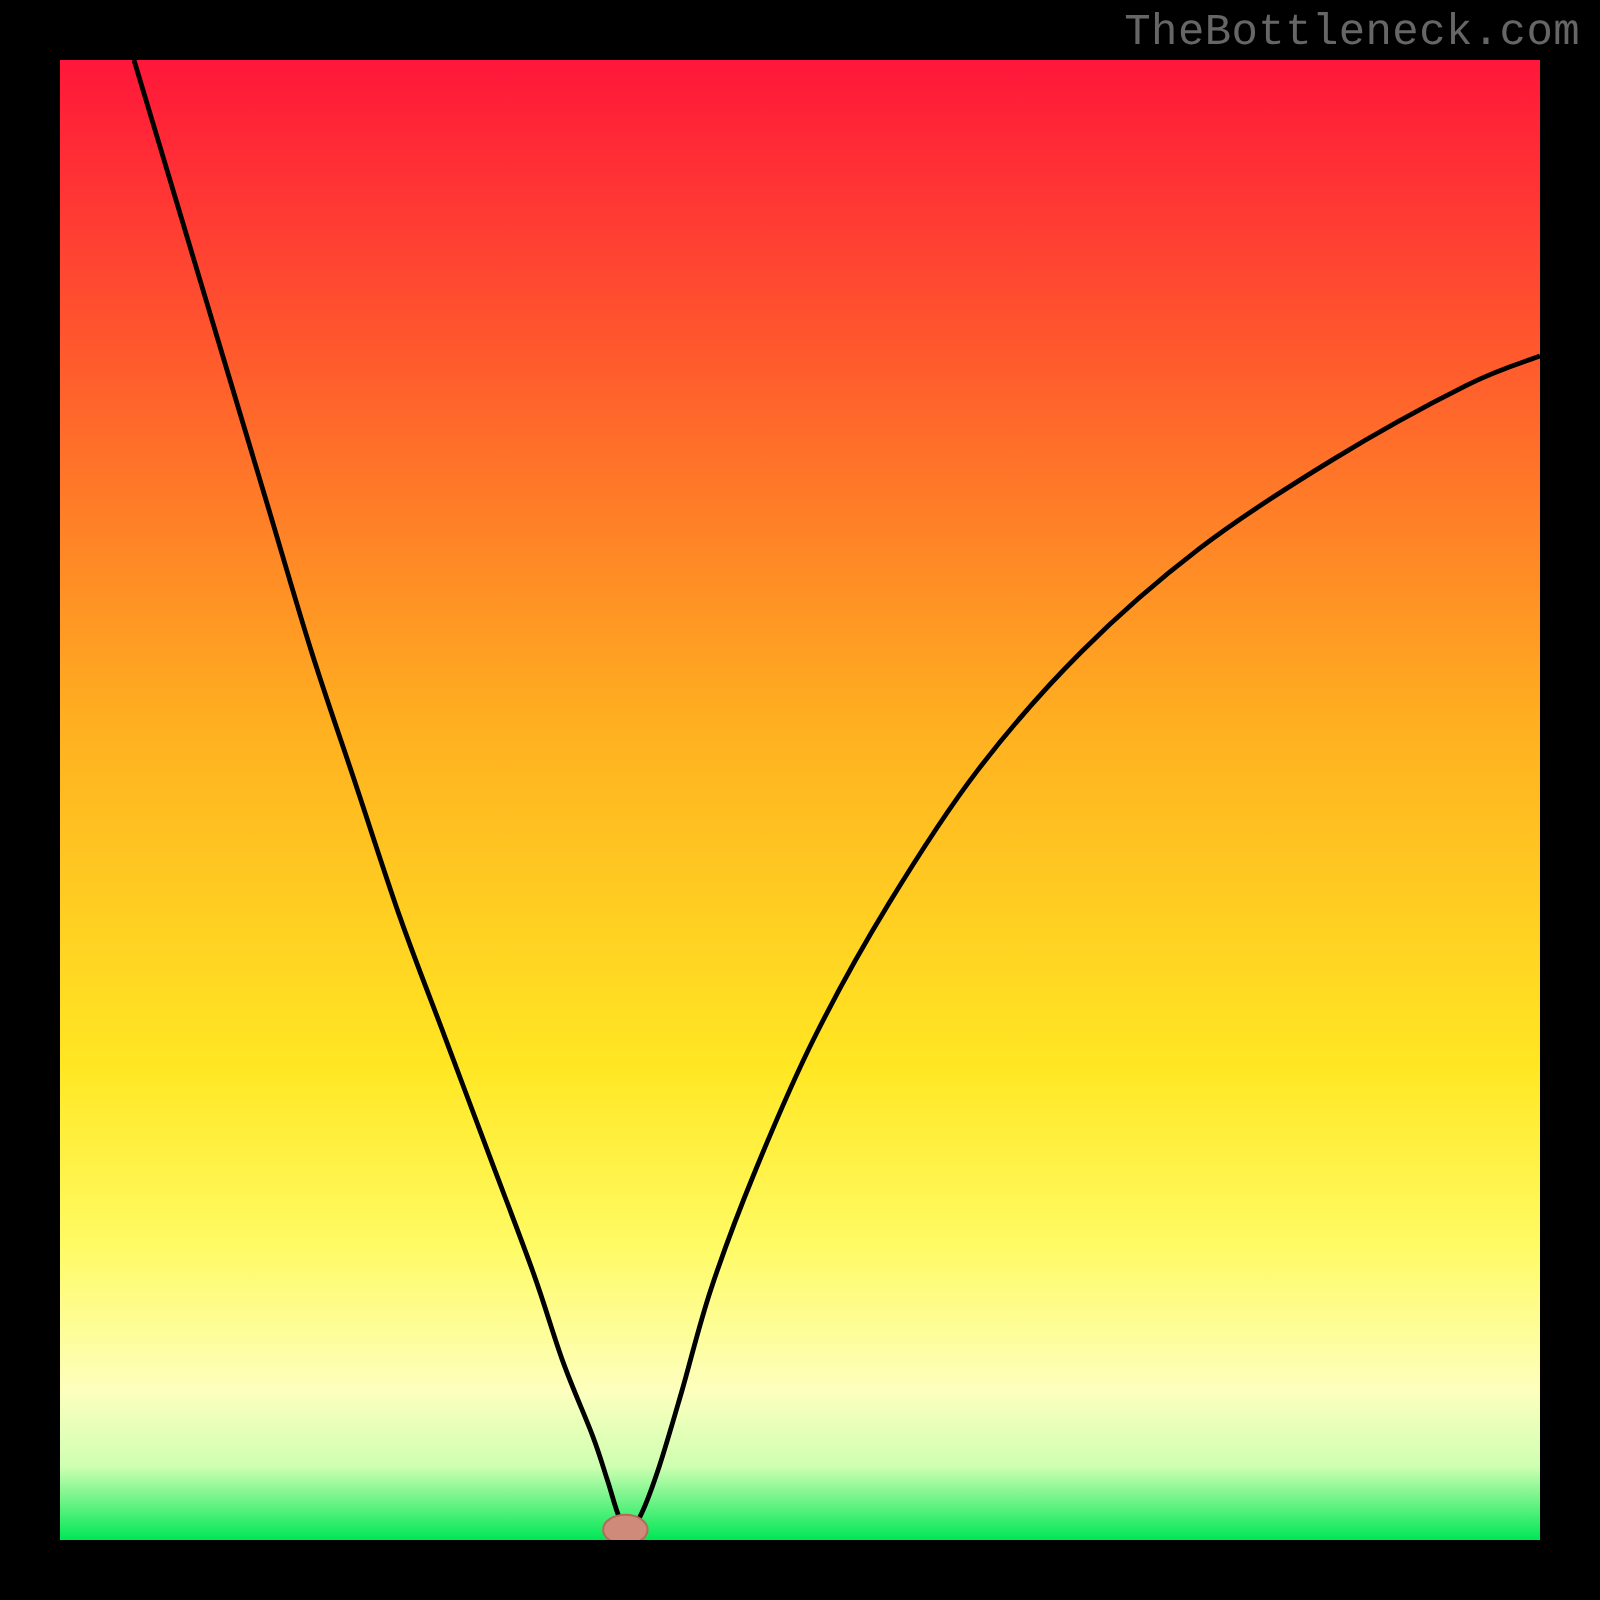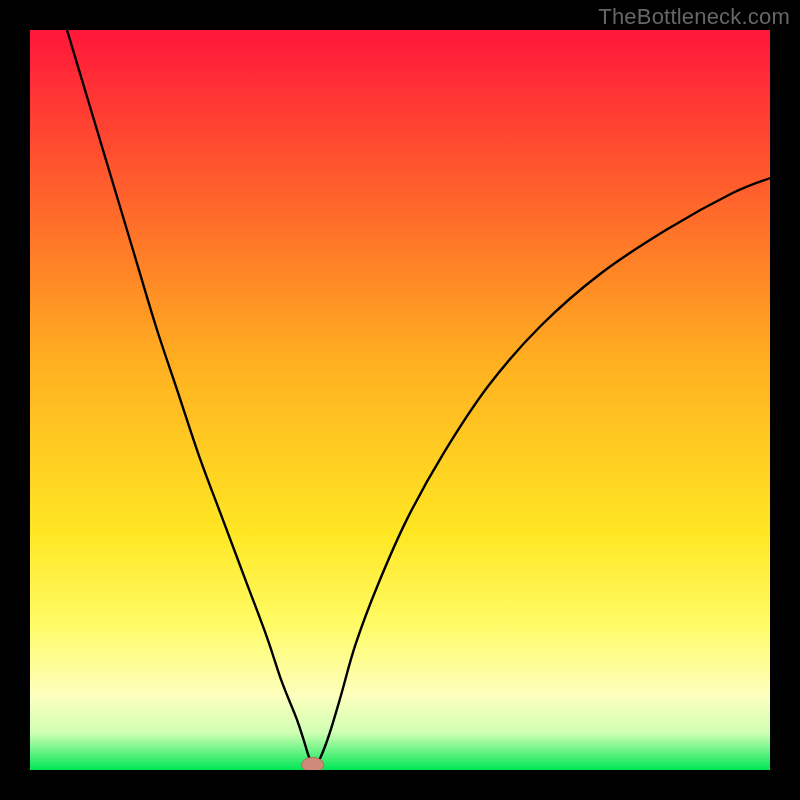--- a/index.html
+++ b/index.html
@@ -35,6 +35,7 @@
     font-weight: 500;
     letter-spacing: 0.2px;
     user-select: none;
+    font-family: Liberation Mono, monospace;
   }
   svg { display: block; }
 </style>

